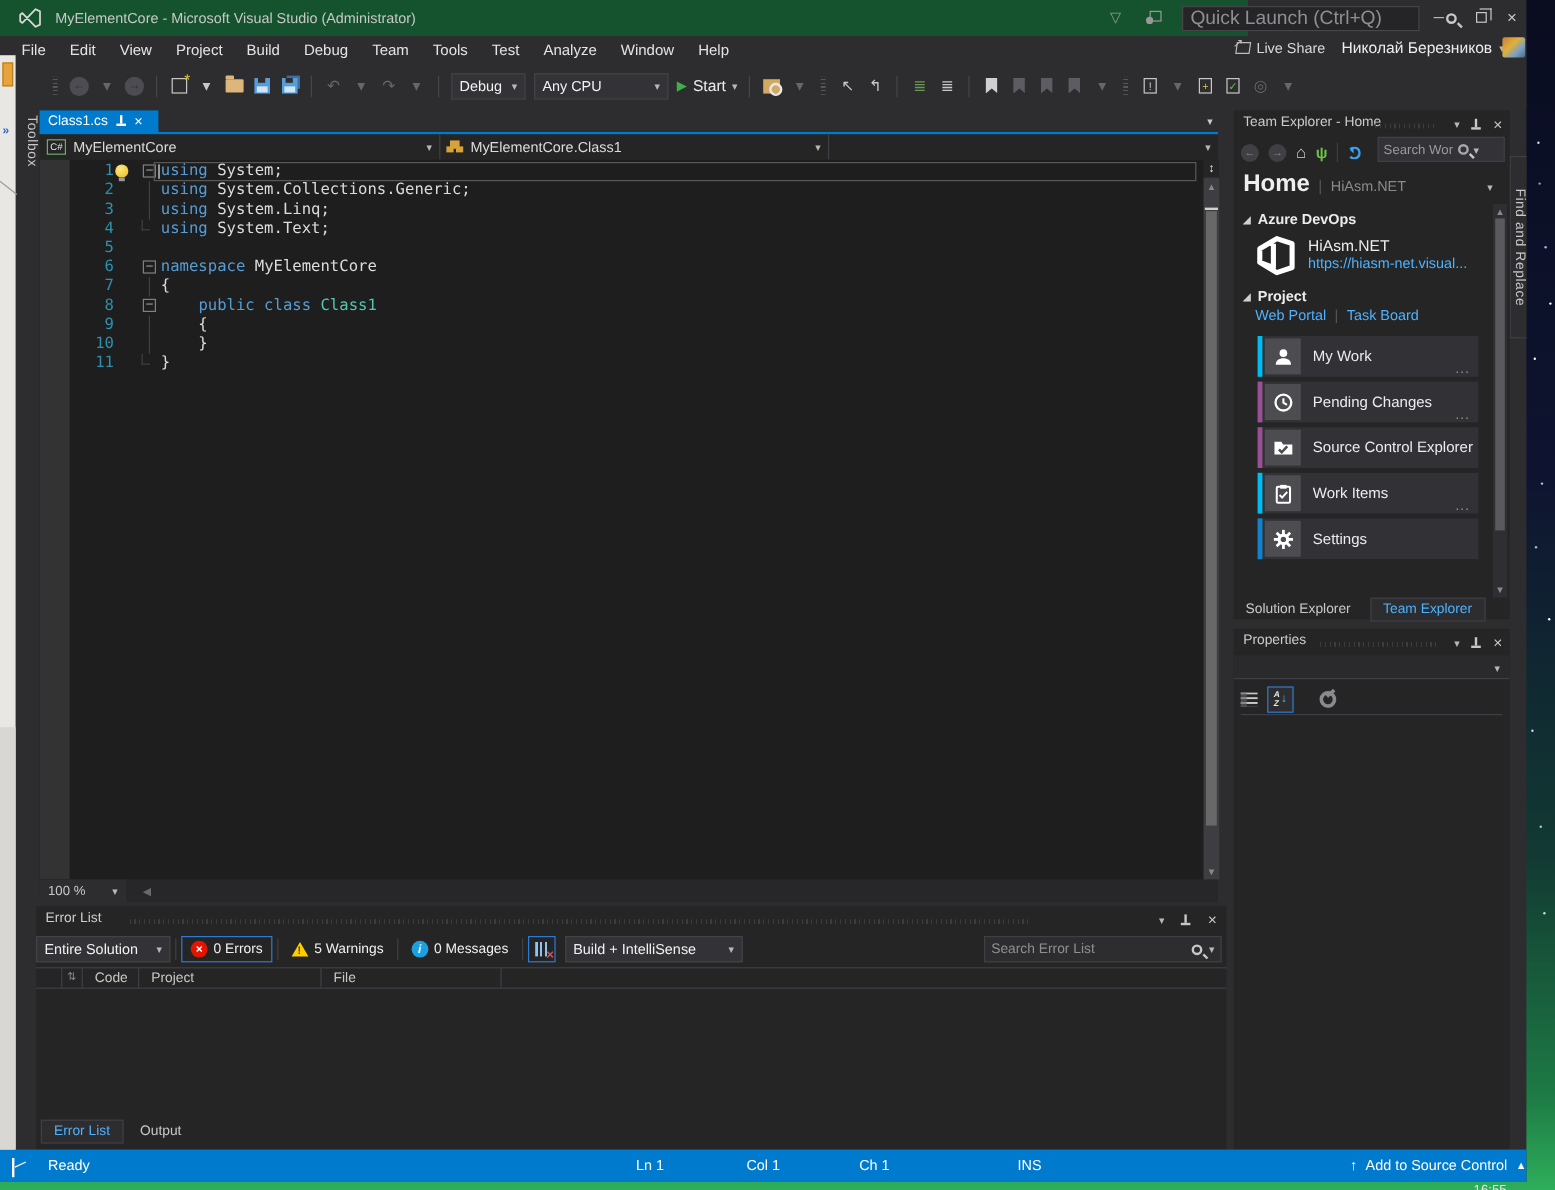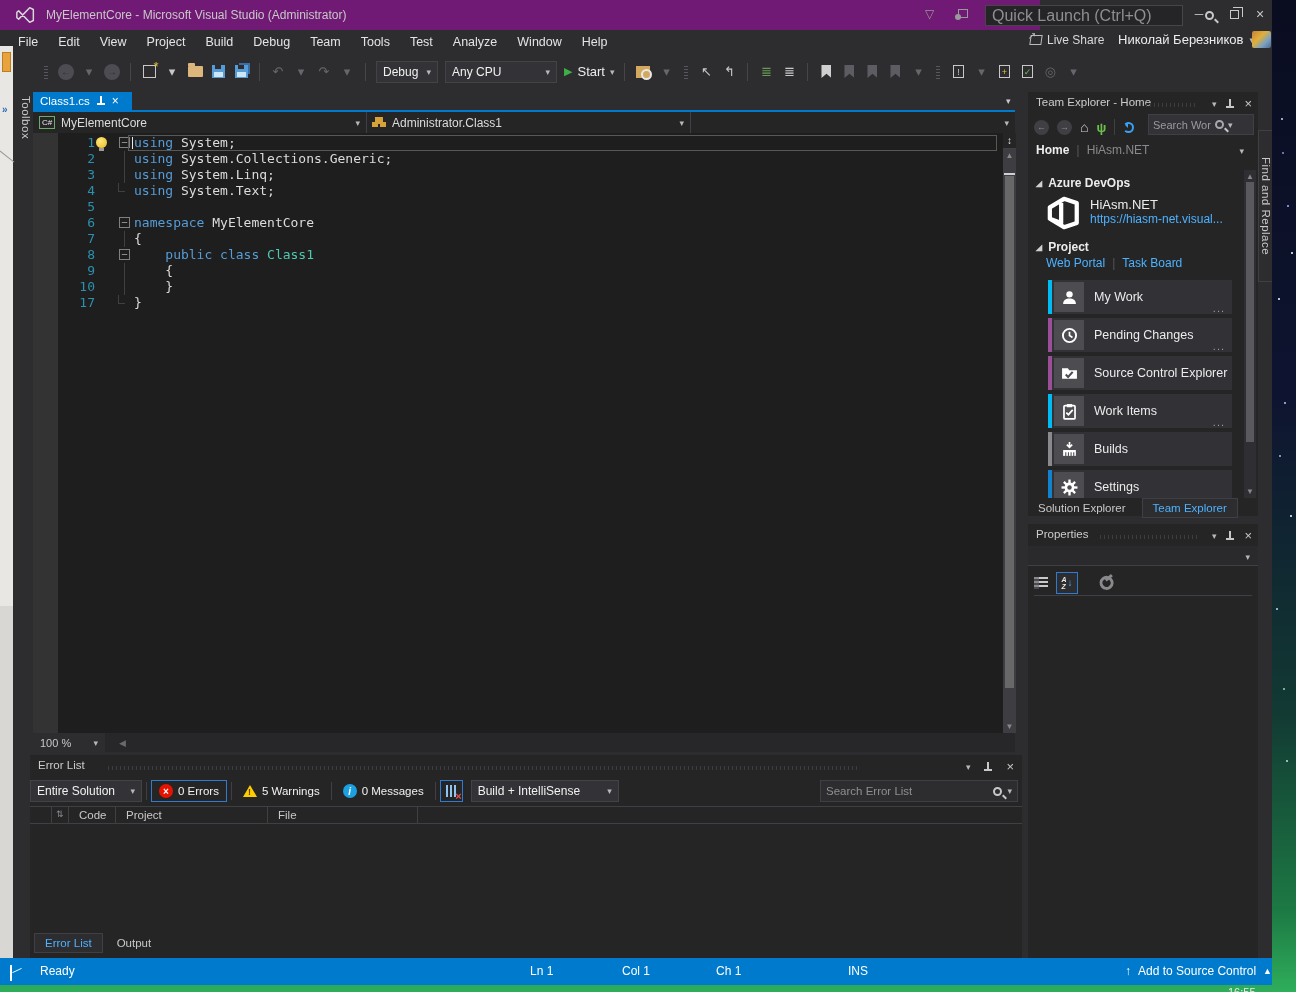--- a/index.html
+++ b/index.html
@@ -21,7 +21,7 @@
   
   #vs{position:absolute;left:0;top:0;width:1272px;height:985px;background:#2d2d30;z-index:10}
   
-  #titlebar{position:absolute;left:0;top:0;width:1040px;height:30px;background:#701a75}
+  #titlebar{position:absolute;left:0;top:0;width:1040px;height:30px;background:#14532d}
   #vs-logo{position:absolute;left:15px;top:4px;width:22px;height:22px}
   #title-text{position:absolute;left:46px;top:8px;font-size:12px;color:#c8c8c8;white-space:nowrap}
   .tb-ico{position:absolute;top:7px;color:#999;font-size:12px}

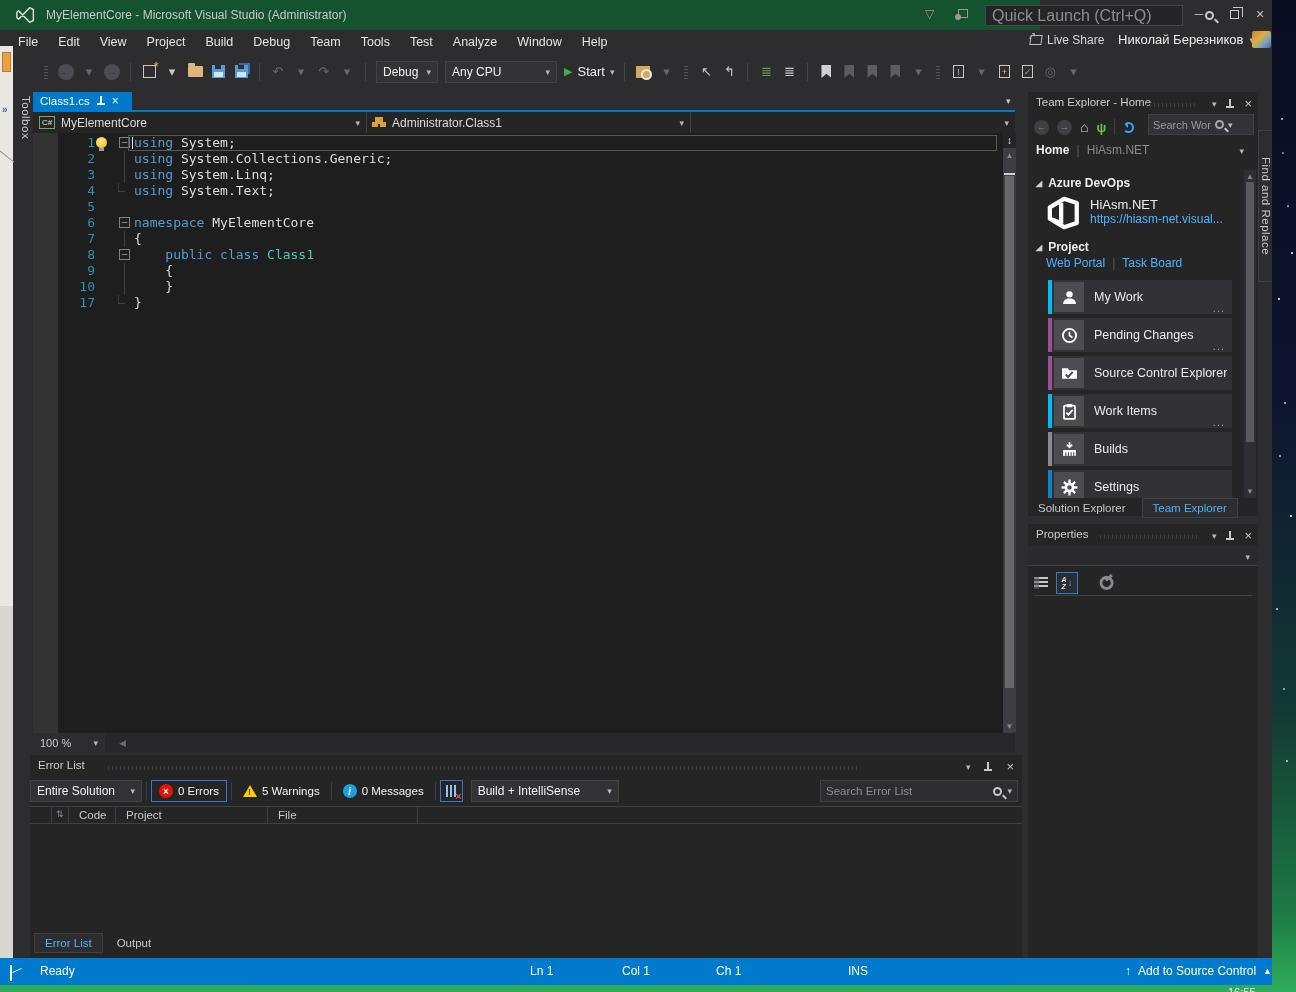--- a/index.html
+++ b/index.html
@@ -341,7 +341,7 @@
       </div>
       <div class="navcell" style="width:324px">
         <span class="i-class"></span>
-        <span>Administrator.Class1</span>
+        <span>MyElementCore.Class1</span>
         <span class="caret">▾</span>
       </div>
       <div class="navcell" style="flex:1;border-right:none">

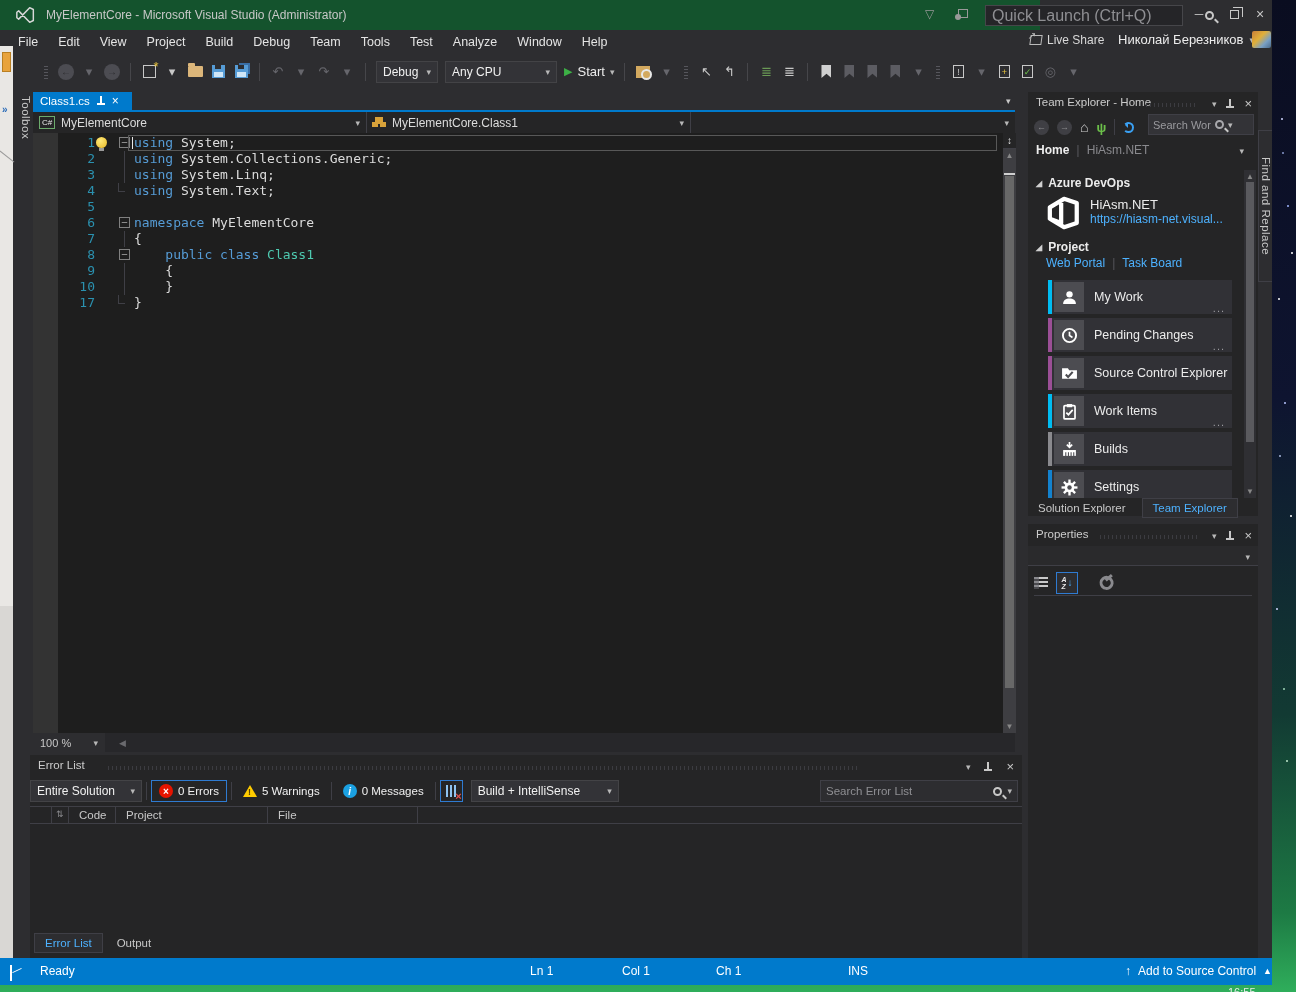--- a/index.html
+++ b/index.html
@@ -146,7 +146,7 @@
   #te-search input{width:58px;background:transparent;border:none;outline:none;color:#ccc;font-size:11px;font-family:"Liberation Sans",sans-serif}
   #te-search input::placeholder{color:#9a9a9e}
   #te-home-row{position:absolute;left:8px;top:50px;width:214px;display:flex;align-items:baseline;gap:7px}
-  #te-home-row .big{font-size:12px;font-weight:bold;color:#eee}
+  #te-home-row .big{font-size:20px;font-weight:bold;color:#eee}
   #te-home-row .ctx{font-size:12px;color:#8a8a8e}
   #te-home-row .bar{color:#55555a;font-size:13px}
   #te-content{position:absolute;left:0;top:78px;width:216px;height:328px;overflow:hidden}

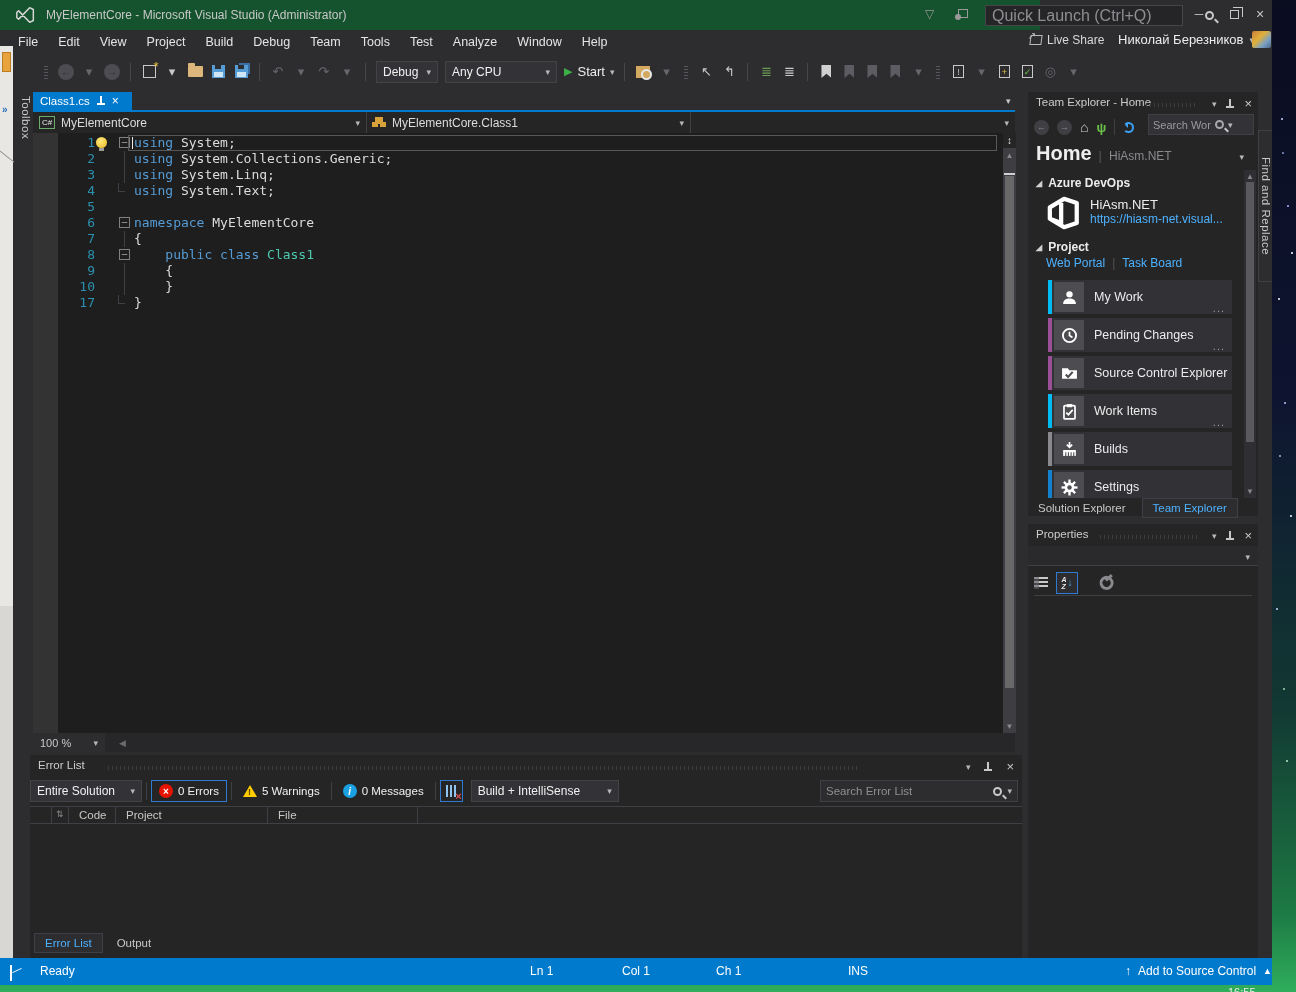--- a/index.html
+++ b/index.html
@@ -424,7 +424,7 @@
             <span class="codetext"><span class="pl">    }</span></span>
           </div>
           <div class="cl">
-            <span class="ln">17</span>
+            <span class="ln">11</span>
             <span class="fold">
               <span class="guide-end"></span>
               <span style="width:6px"></span>

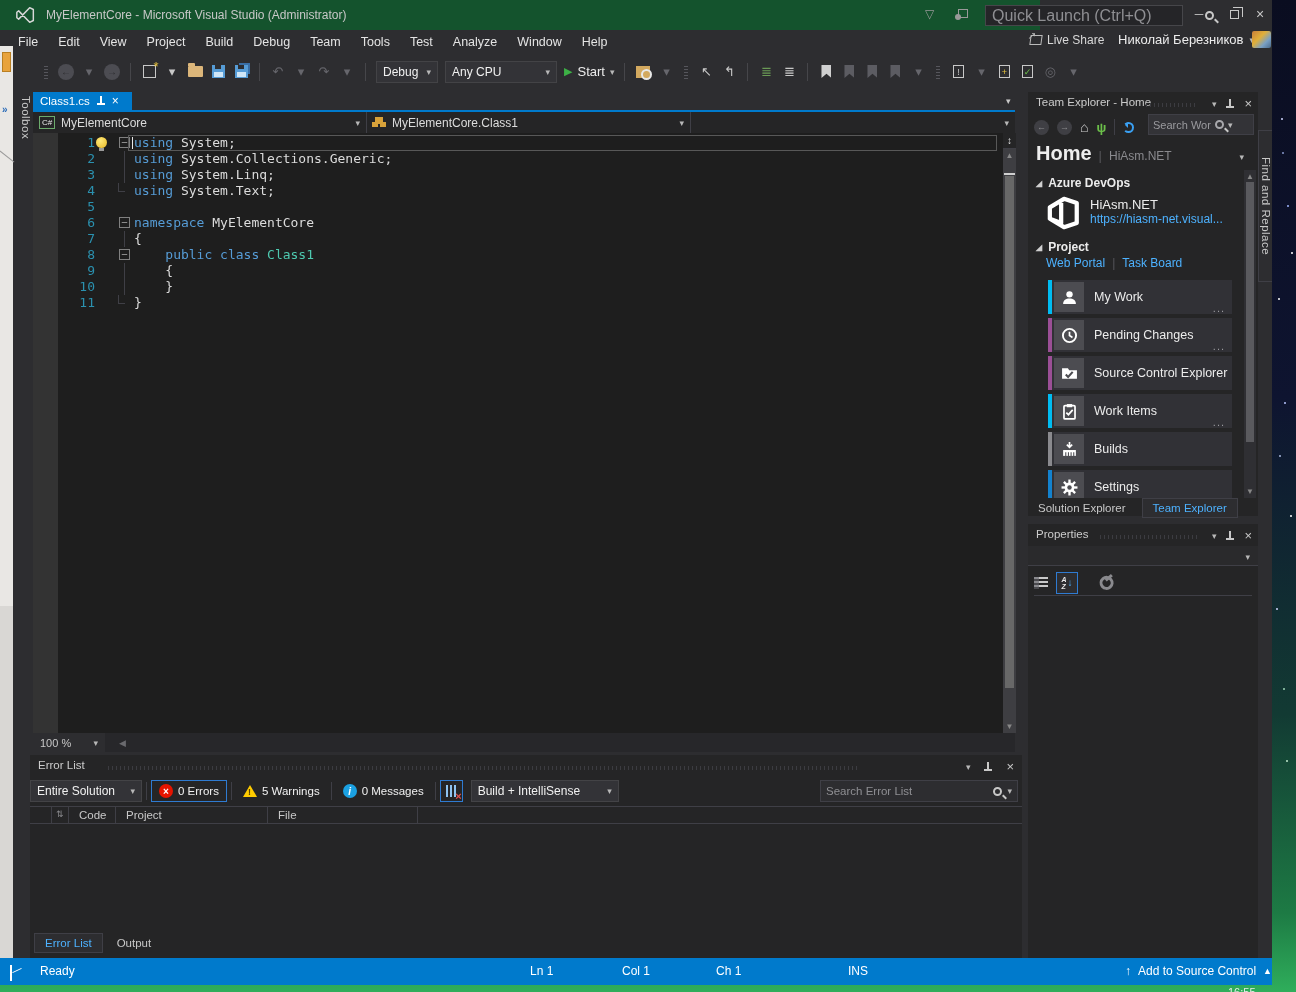--- a/index.html
+++ b/index.html
@@ -599,17 +599,6 @@
               <span class="more">...</span>
             </div>
             <div class="tile">
-              <span class="accent" style="background:#8a8a8e"></span>
-              <span class="ibox">
-                <svg viewBox="0 0 16 16">
-                  <path d="M8 1v4.5M5.5 3.5L8 6l2.5-2.5" fill="none" stroke="#fff" stroke-width="1.6"></path>
-                  <rect x="2" y="8.5" width="12" height="5.5" fill="#fff"></rect>
-                  <path d="M4.5 10.5v3.5M7 10.5v3.5M9.5 10.5v3.5M12 10.5v3.5" stroke="#4c4c51" stroke-width="1"></path>
-                </svg>
-              </span>
-              <span class="lbl">Builds</span>
-            </div>
-            <div class="tile">
               <span class="accent" style="background:#1382ce"></span>
               <span class="ibox">
                 <svg viewBox="0 0 16 16">

